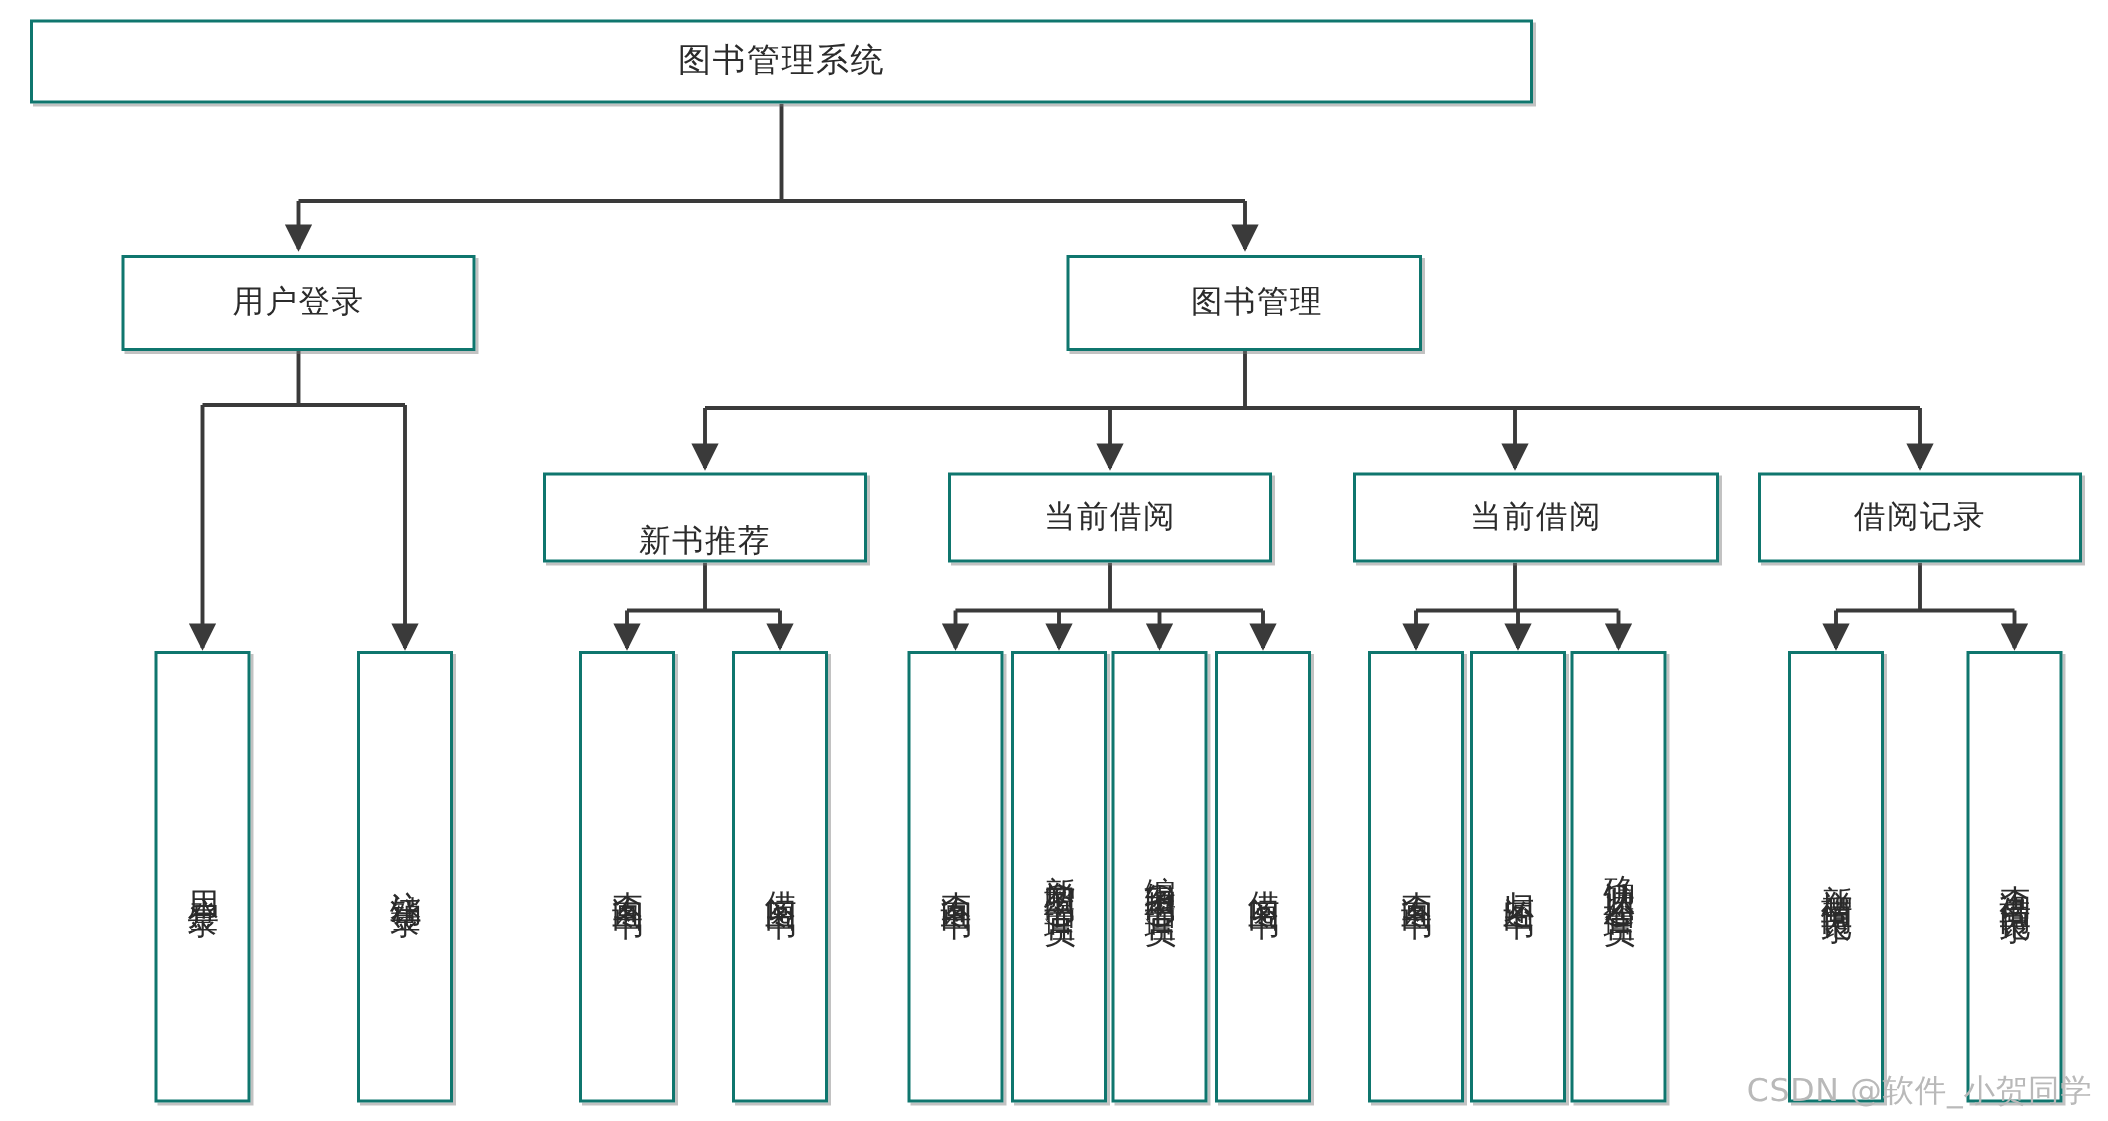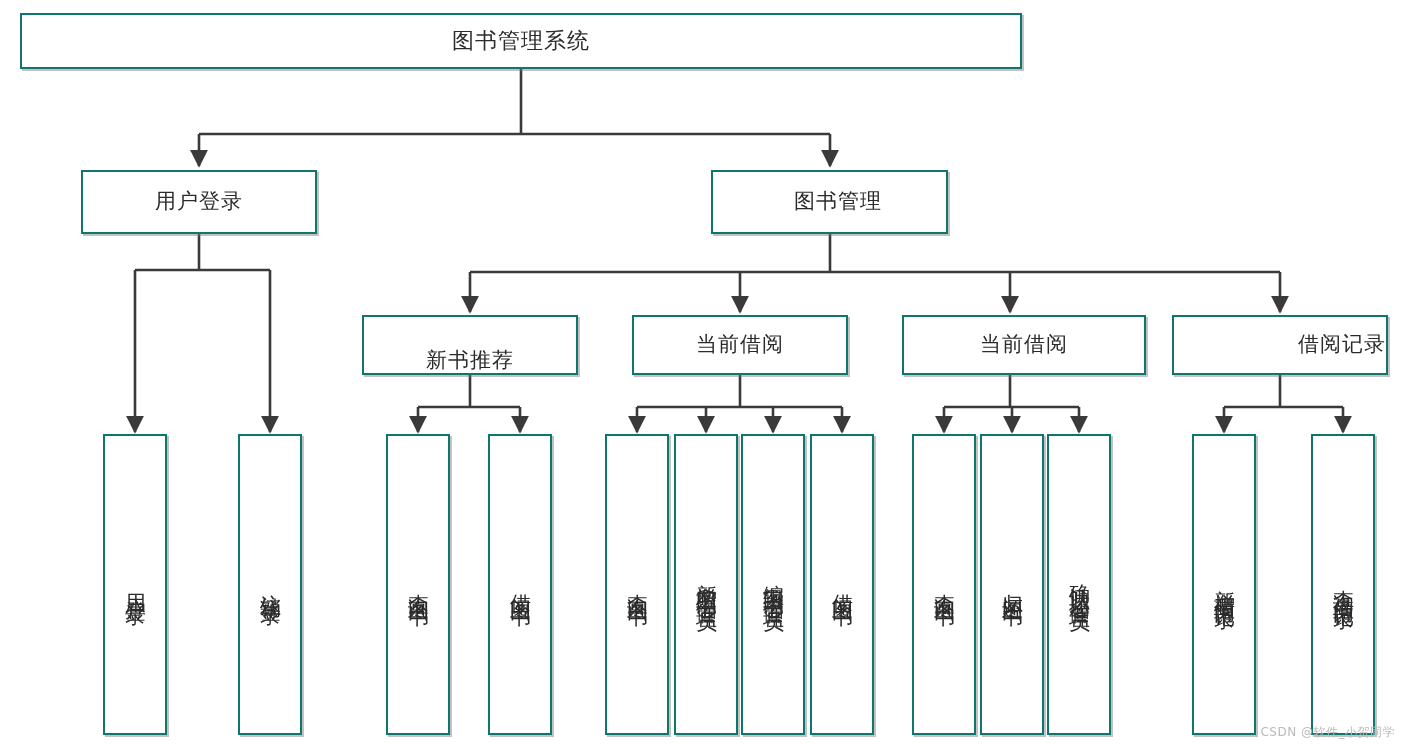--- a/index.html
+++ b/index.html
@@ -149,7 +149,7 @@
   <div class="node node-h" style="left:902px; top:315px; width:244px; height:60px;">
     <span>当前借阅</span>
   </div>
-  <div class="node node-h" style="left:1172px; top:315px; width:216px; height:60px;justify-content:flex-end;">
+  <div class="node node-h" style="left:1172px; top:315px; width:216px; height:60px;">
     <span>借阅记录</span>
   </div>
 

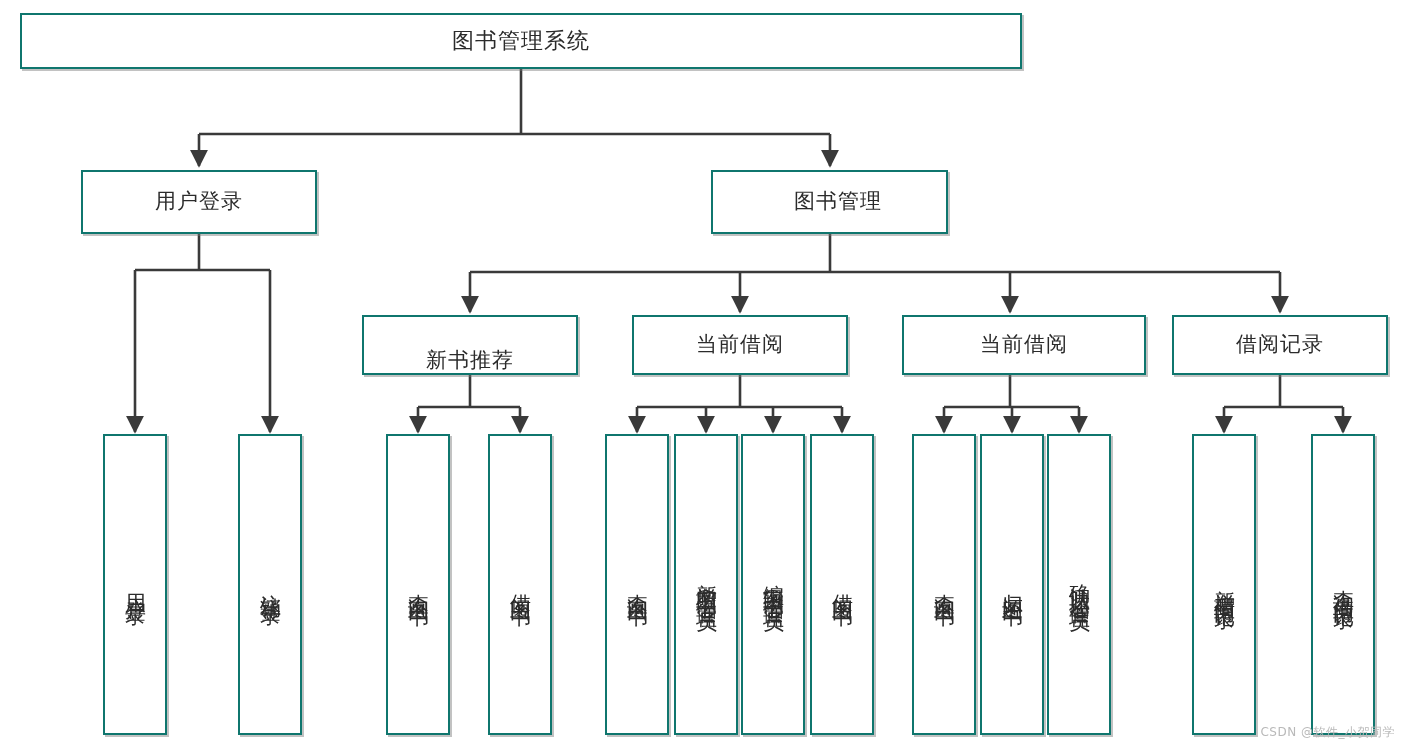--- a/index.html
+++ b/index.html
@@ -67,7 +67,7 @@
     position: absolute;
     right: 10px;
     bottom: 6px;
-    font-size: 12px;
+    font-size: 21px;
     color: #b9b9b9;
     white-space: nowrap;
     z-index: 5;

